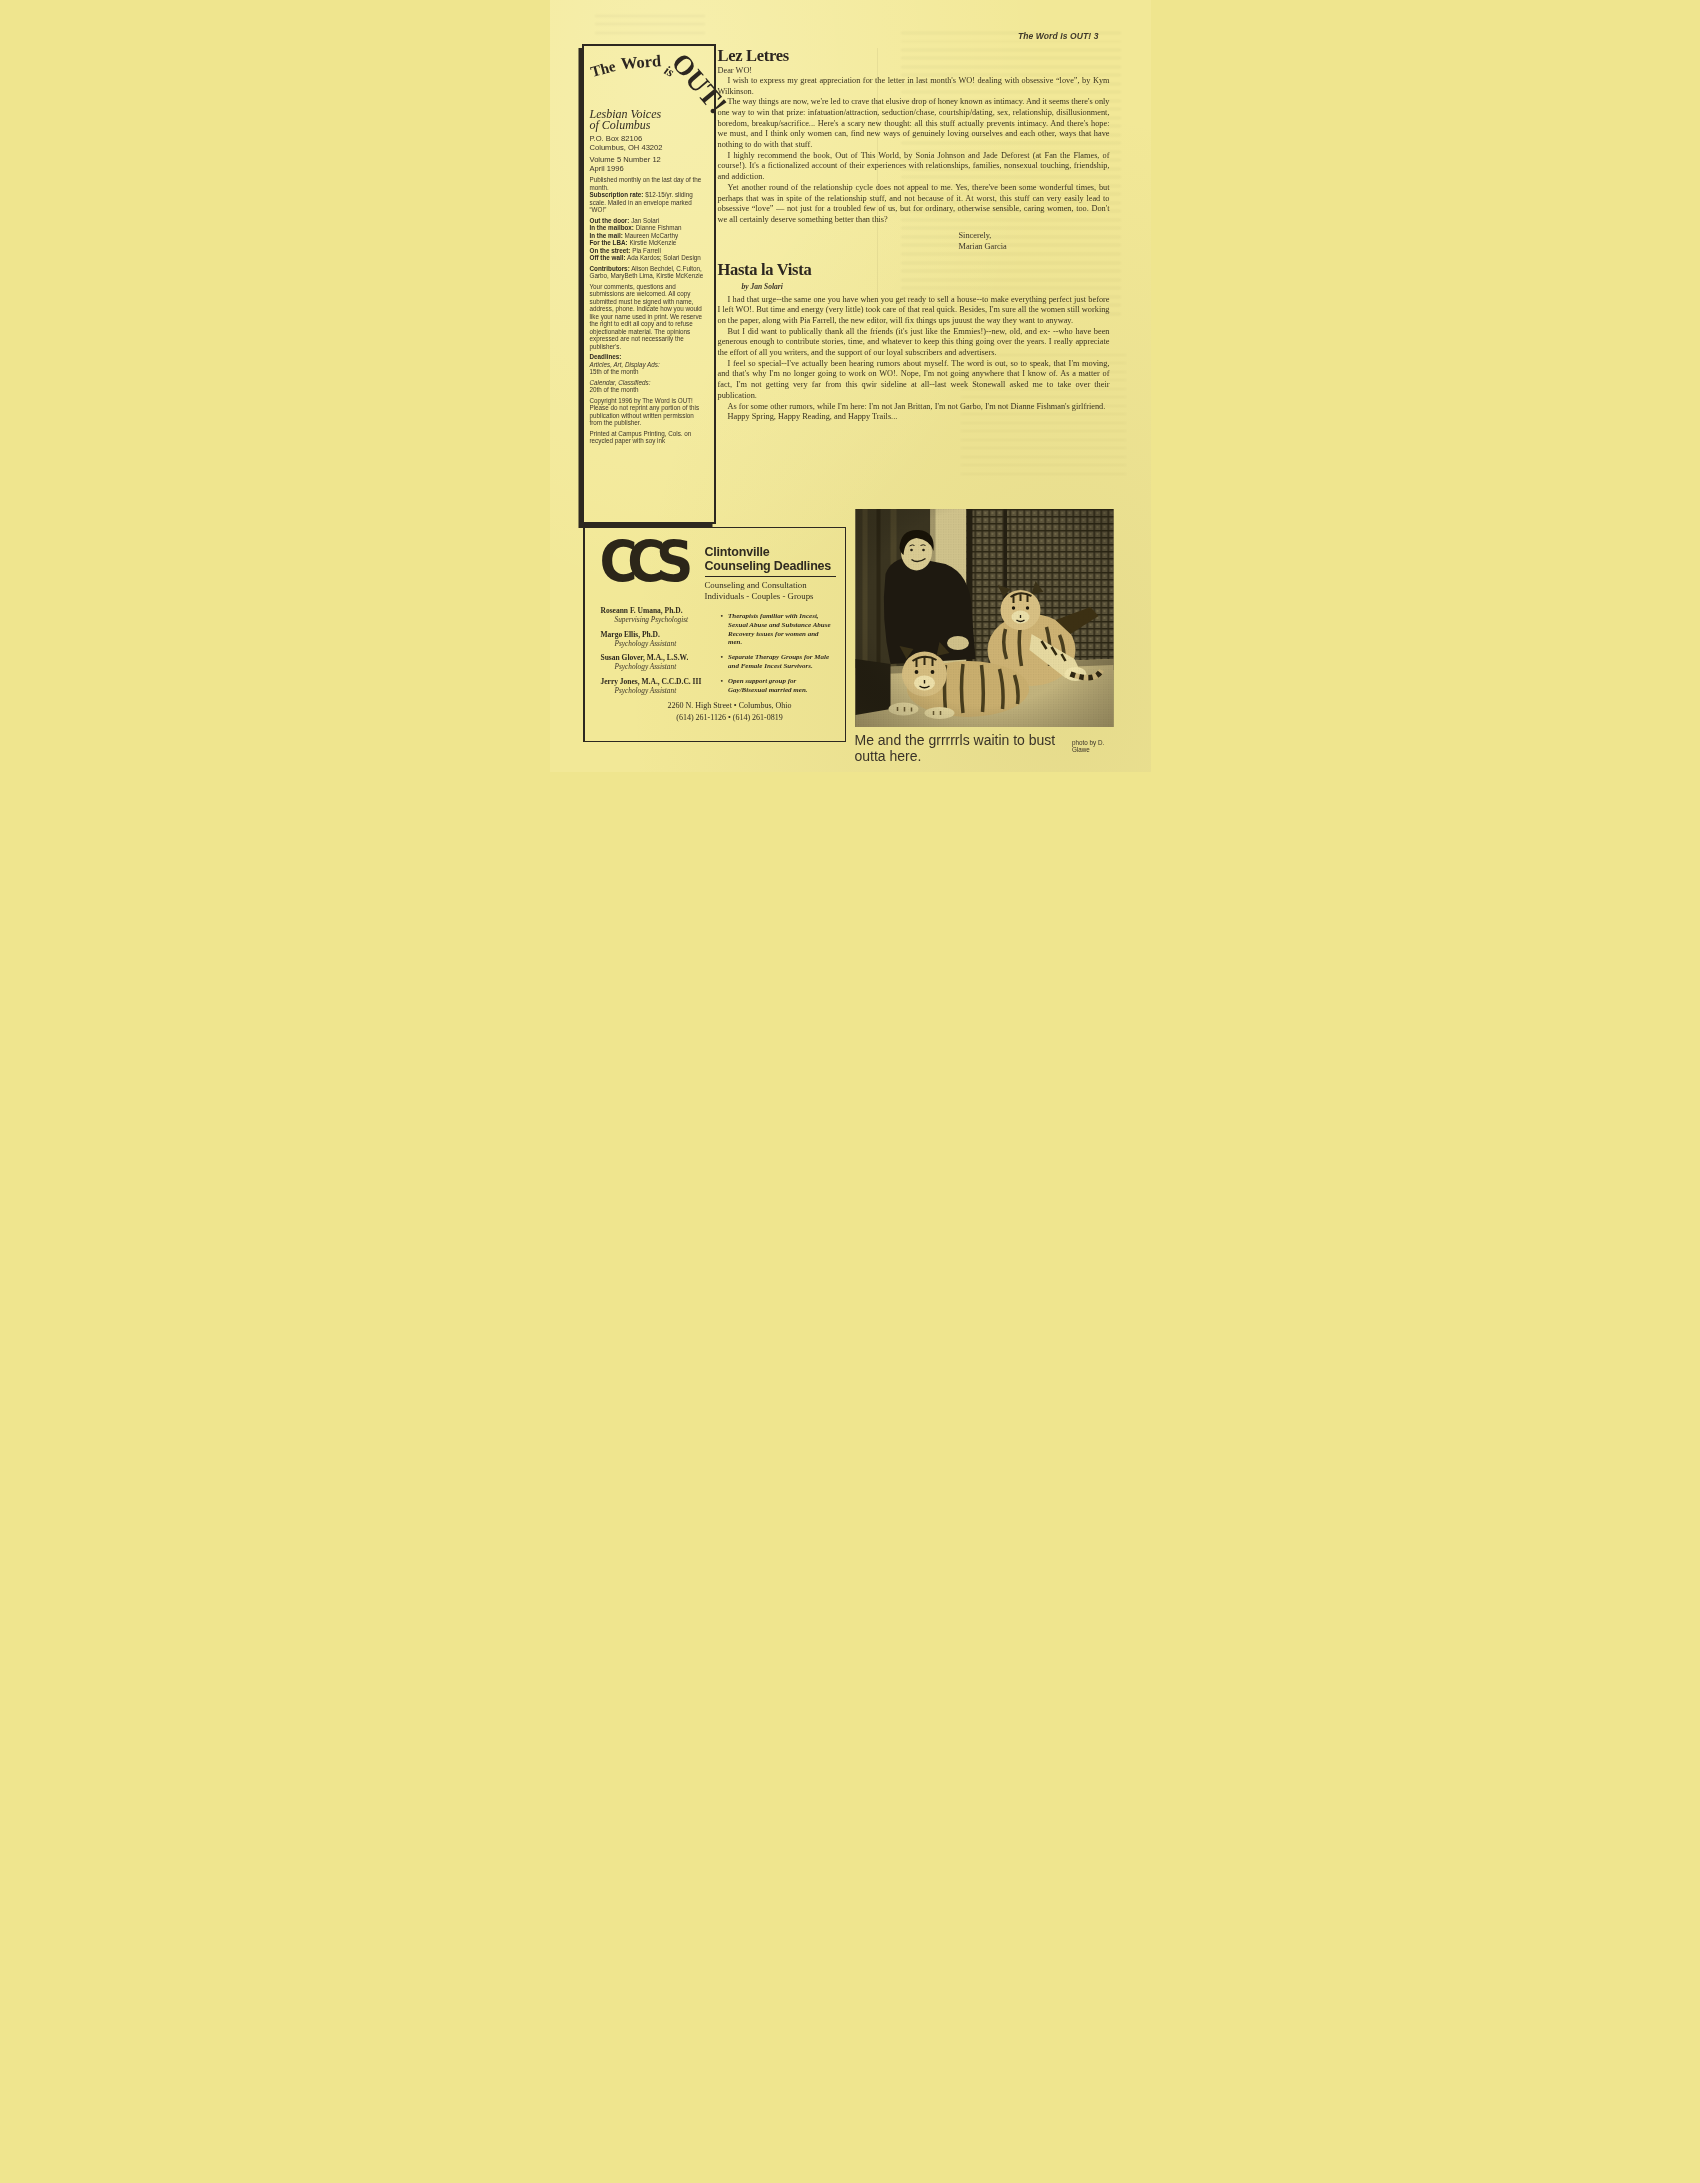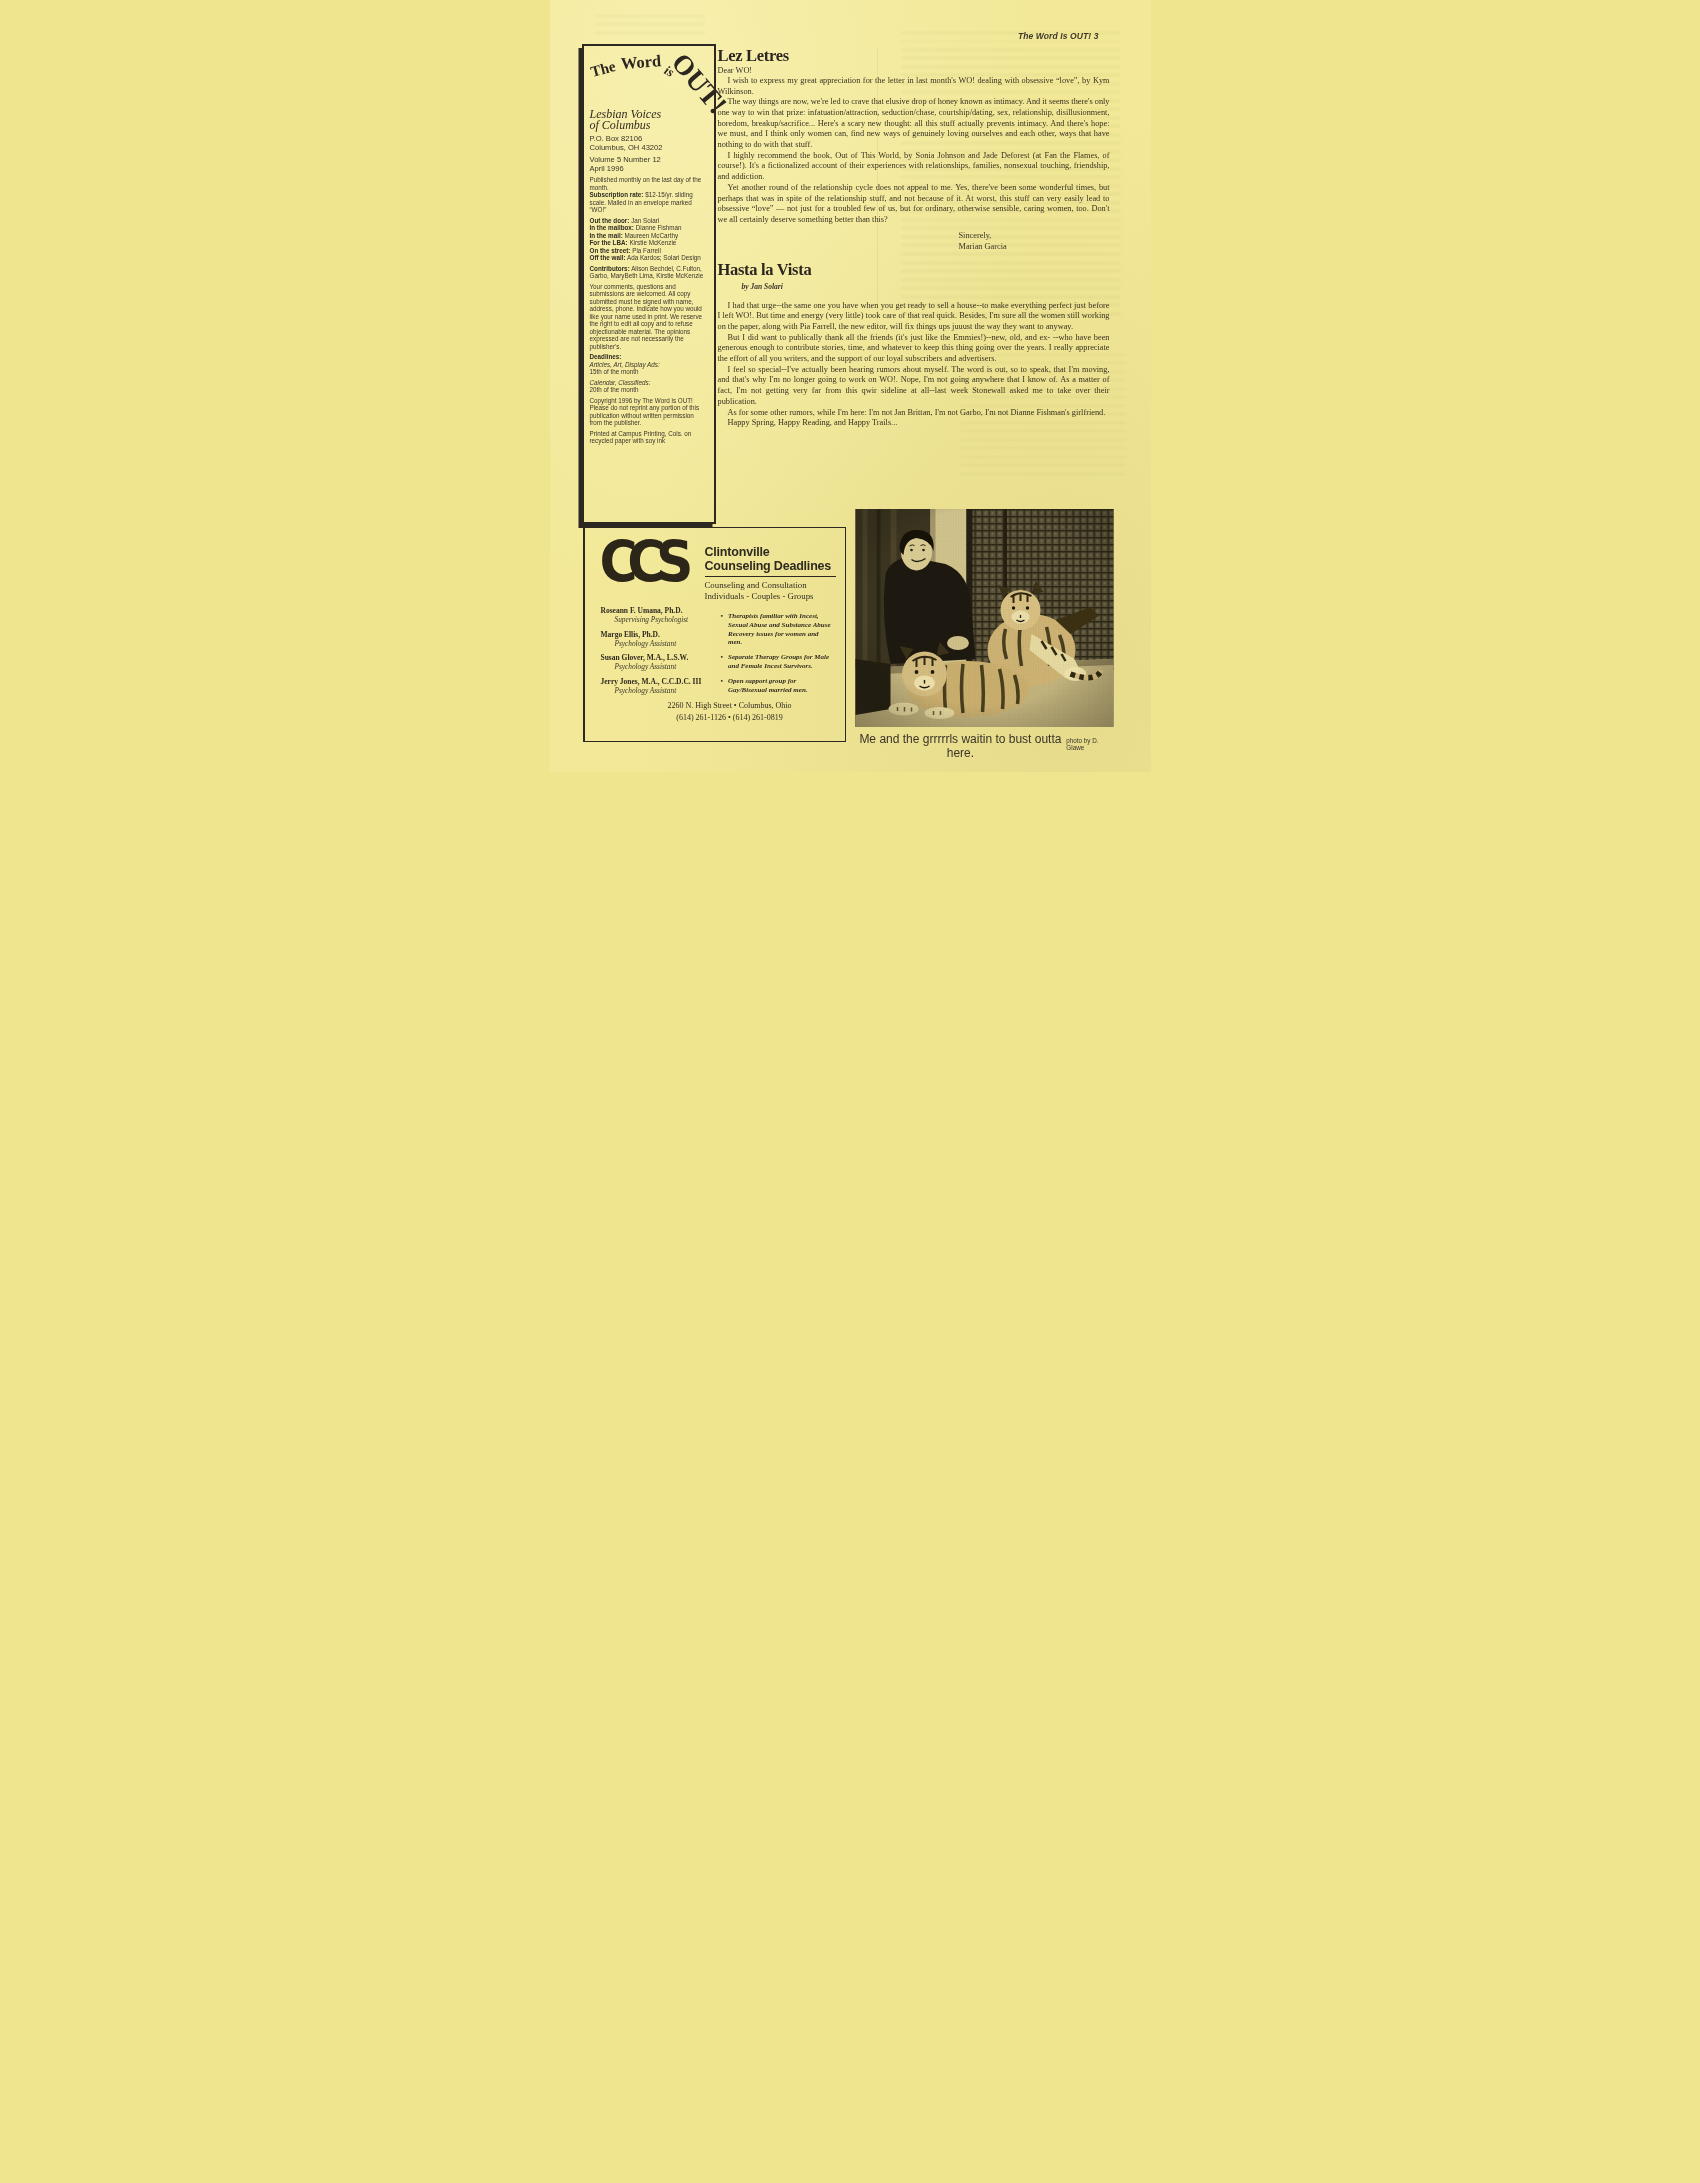--- a/index.html
+++ b/index.html
@@ -44,7 +44,7 @@
     margin:4px 0 3px 241px;}
   .head2{margin-top:9px;}
   .byline{font-family:"Liberation Serif",serif;font-style:italic;font-weight:bold;
-    font-size:7.5px;margin:3px 0 10px;padding-left:24px;}
+    font-size:7.5px;margin:3px 0 4px;padding-left:24px;}
 
   
   .ad{position:absolute;left:33px;top:527px;width:263px;height:215px;box-sizing:border-box;

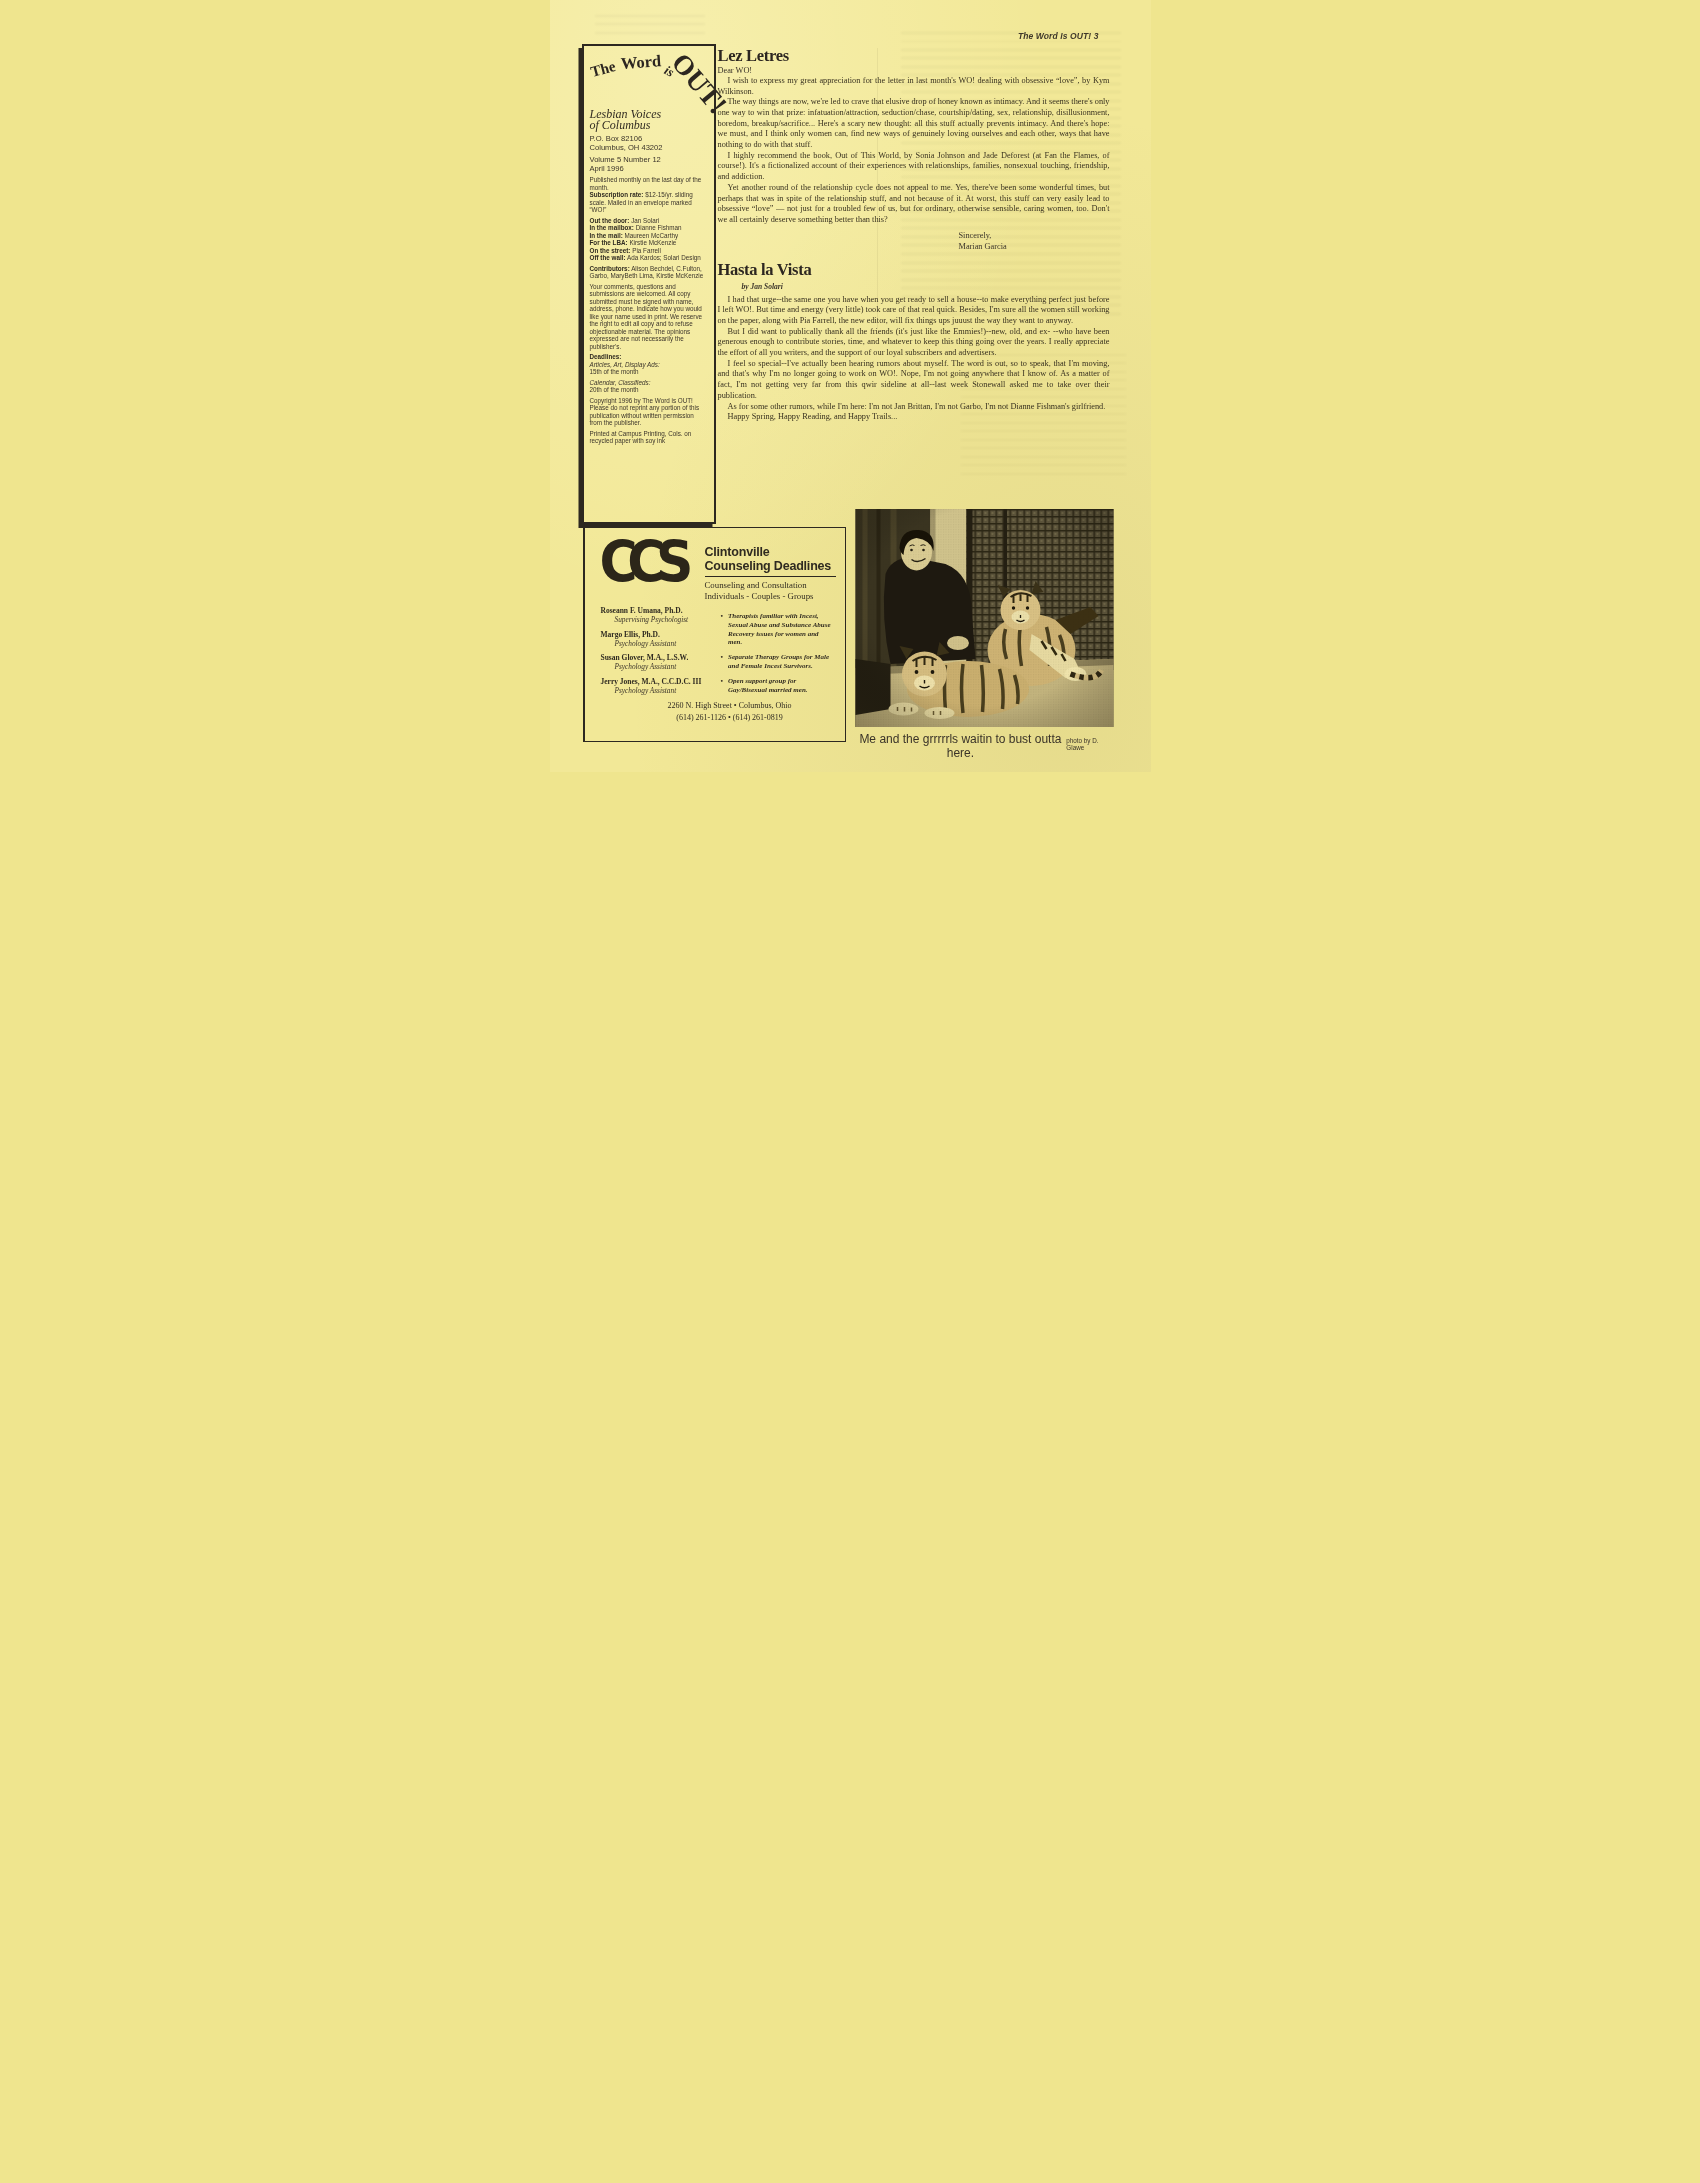--- a/index.html
+++ b/index.html
@@ -72,7 +72,7 @@
   .photo{position:absolute;left:305px;top:509px;width:259px;height:218px;}
   .caption-row{position:absolute;left:305px;top:732px;width:259px;
     display:flex;justify-content:space-between;align-items:baseline;}
-  .caption{font-size:12px;color:#3a3328;text-align:center;}
+  .caption{font-size:14px;color:#3a3328;}
   .credit{font-size:6.3px;color:#3a3328;}
 
   .crease{position:absolute;left:327px;top:48px;width:1px;height:281px;

